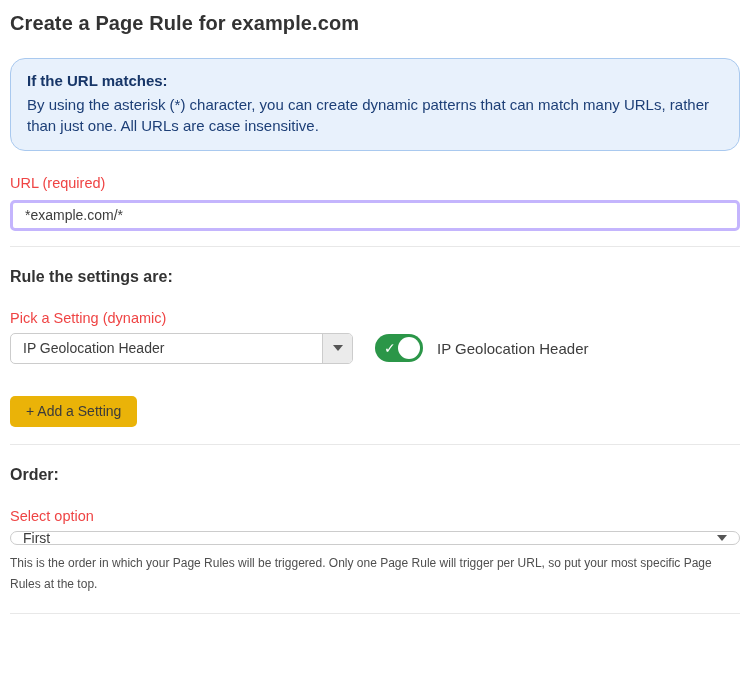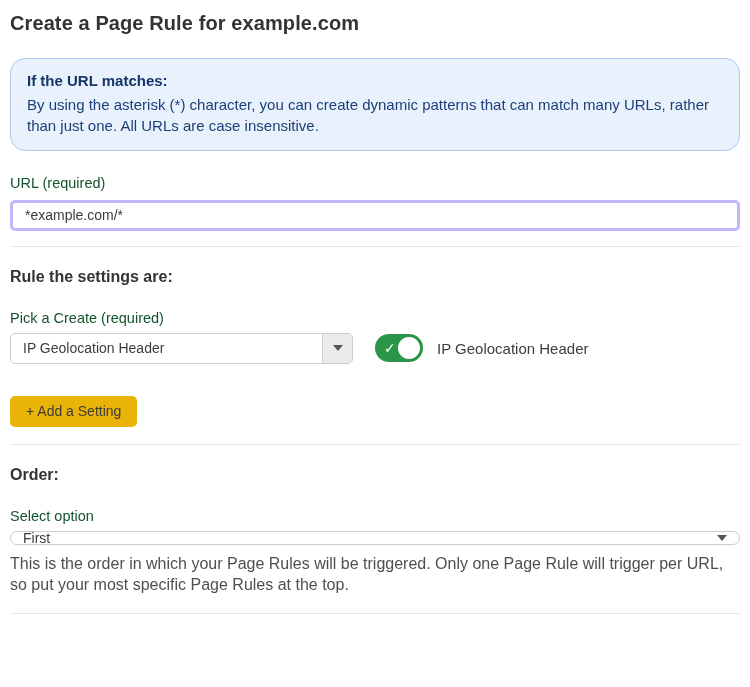--- a/index.html
+++ b/index.html
@@ -44,7 +44,7 @@
   .field-label {
     margin-top: 24px;
     font-size: 14.5px;
-    color: #14532d;
+    color: #ef4444;
   }
   .helper-text {
     margin-top: 8px;

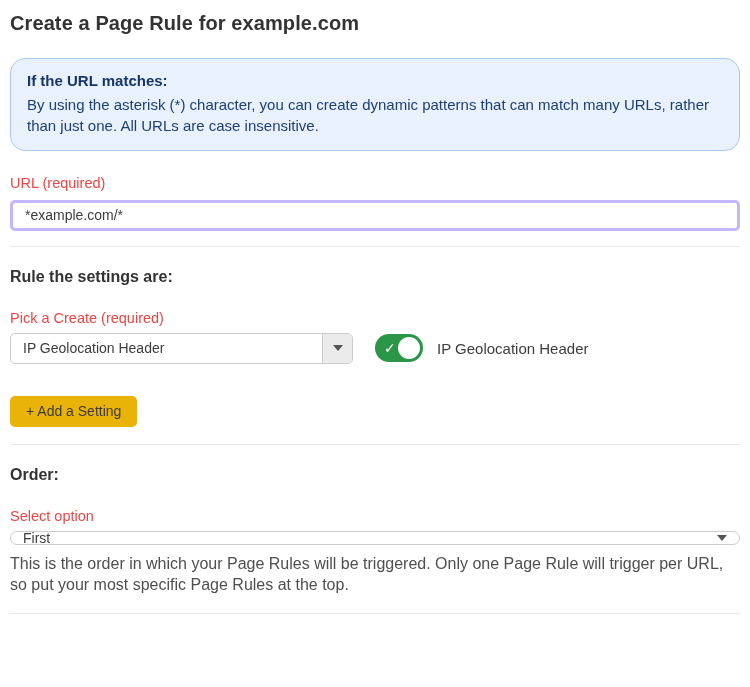--- a/index.html
+++ b/index.html
@@ -217,7 +217,7 @@
 
   <div class="section-heading">Rule the settings are:</div>
 
-  <div class="field-label">Pick a Create (required)</div>
+  <div class="field-label">Pick a Setting (dynamic)</div>
 
   <div class="setting-row">
     <div class="setting-select">

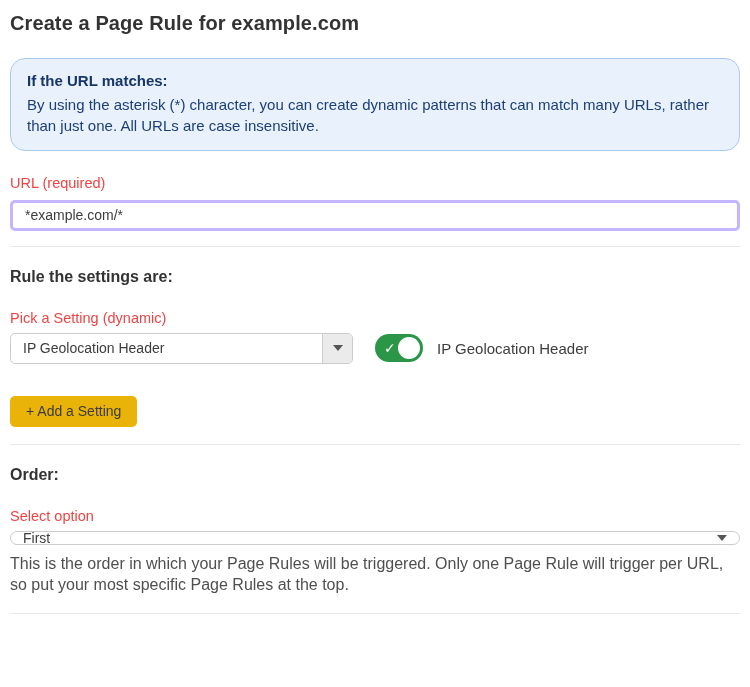--- a/index.html
+++ b/index.html
@@ -192,7 +192,7 @@
 
   .order-help {
     margin-top: 8px;
-    font-size: 16px;
+    font-size: 12px;
     color: #4f4f4f;
     line-height: 21px;
     max-width: 720px;

